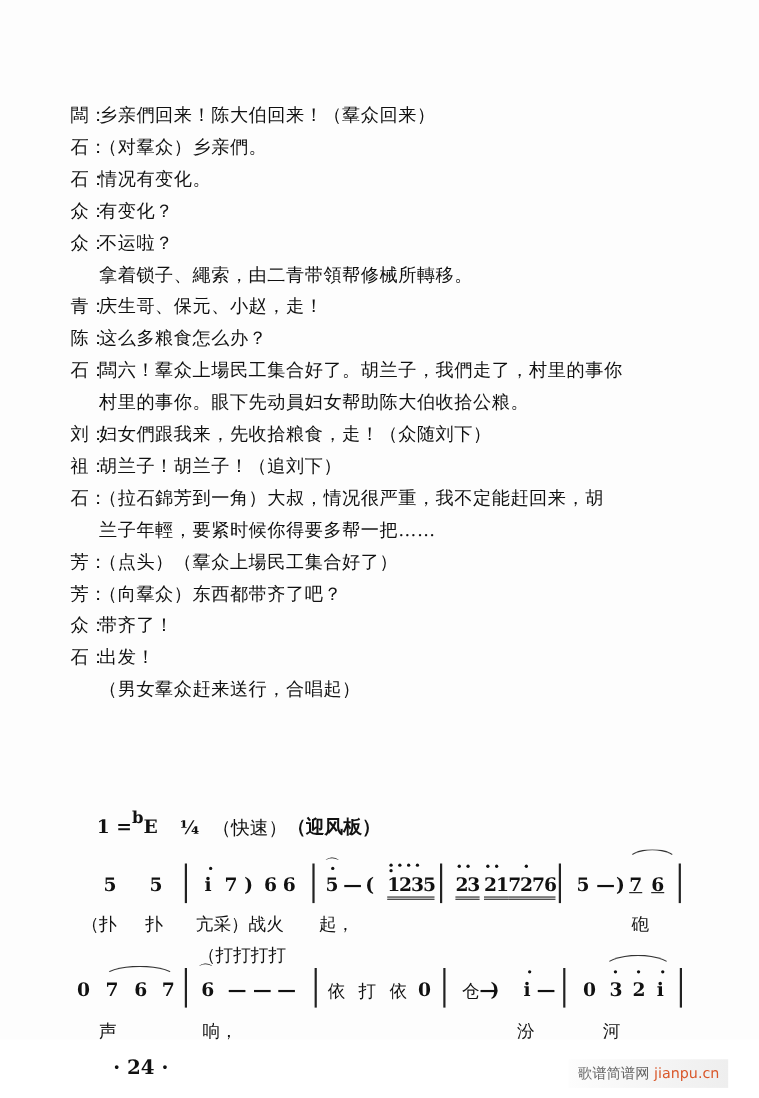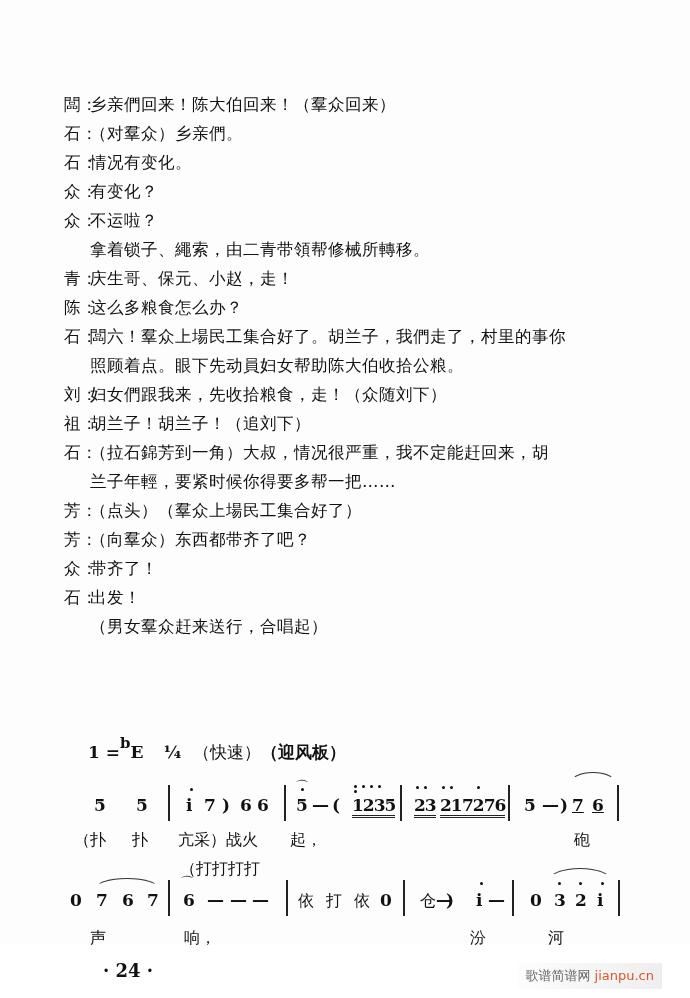--- a/index.html
+++ b/index.html
@@ -44,7 +44,7 @@
       <div class="line"><span class="speaker">青：</span><span>庆生哥、保元、小赵，走！</span></div>
       <div class="line"><span class="speaker">陈：</span><span>这么多粮食怎么办？</span></div>
       <div class="line"><span class="speaker">石：</span><span>闆六！羣众上場民工集合好了。胡兰子，我們走了，村里的事你</span></div>
-      <div class="line cont"><span>照顾着点。眼下先动員妇女帮助陈大伯收拾公粮。</span></div>
+      <div class="line cont"><span>村里的事你。眼下先动員妇女帮助陈大伯收拾公粮。</span></div>
       <div class="line"><span class="speaker">刘：</span><span>妇女們跟我来，先收拾粮食，走！（众随刘下）</span></div>
       <div class="line"><span class="speaker">祖：</span><span>胡兰子！胡兰子！（追刘下）</span></div>
       <div class="line"><span class="speaker">石：</span><span>（拉石錦芳到一角）大叔，情况很严重，我不定能赶回来，胡</span></div>

